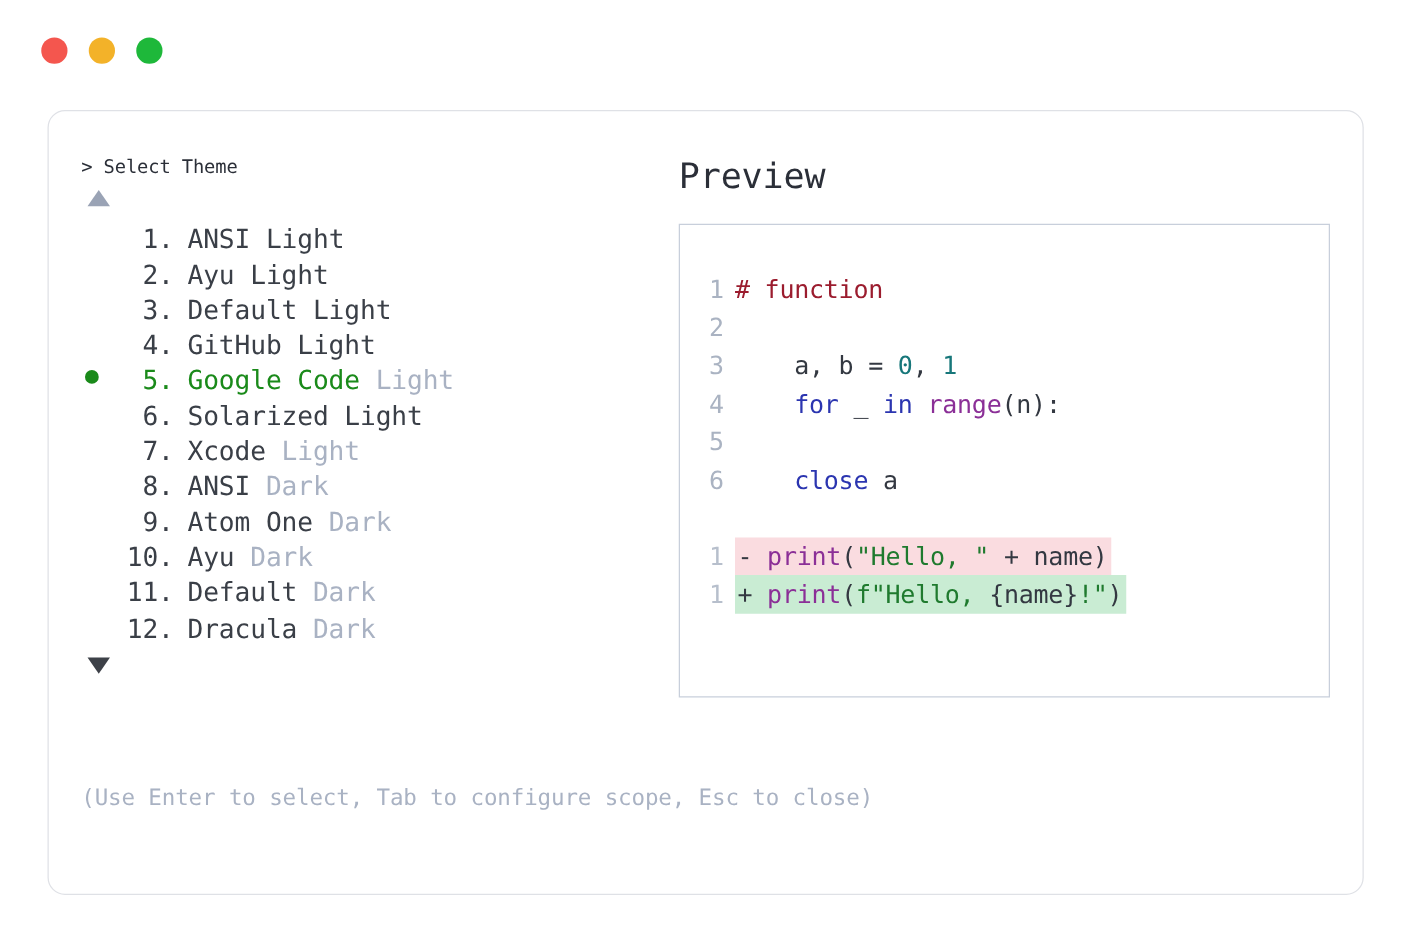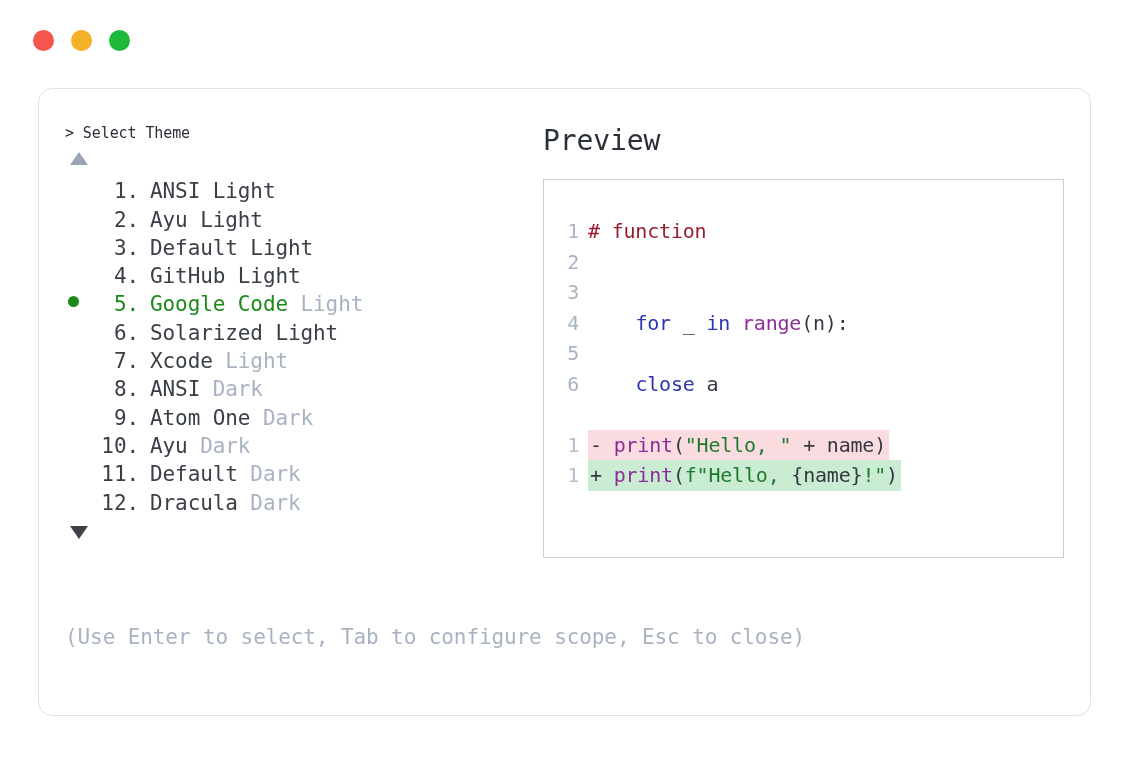--- a/index.html
+++ b/index.html
@@ -264,7 +264,7 @@
             <div id="code-block">
                 <div class="code-line"><span class="ln">1</span><span class="code-text"><span class="tok-comment"># function</span></span></div>
                 <div class="code-line"><span class="ln">2</span></div>
-                <div class="code-line"><span class="ln">3</span></div>
+                <div class="code-line"><span class="ln">3</span><span class="code-text"><span class="tok-plain">    a, b = </span><span class="tok-num">0</span><span class="tok-plain">, </span><span class="tok-num">1</span></span></div>
                 <div class="code-line"><span class="ln">4</span><span class="code-text"><span class="tok-plain">    </span><span class="tok-kw">for</span><span class="tok-plain"> _ </span><span class="tok-kw">in</span><span class="tok-plain"> </span><span class="tok-fn">range</span><span class="tok-plain">(n):</span></span></div>
                 <div class="code-line"><span class="ln">5</span></div>
                 <div class="code-line"><span class="ln">6</span><span class="code-text"><span class="tok-plain">    </span><span class="tok-kw">close</span><span class="tok-plain"> a</span></span></div>

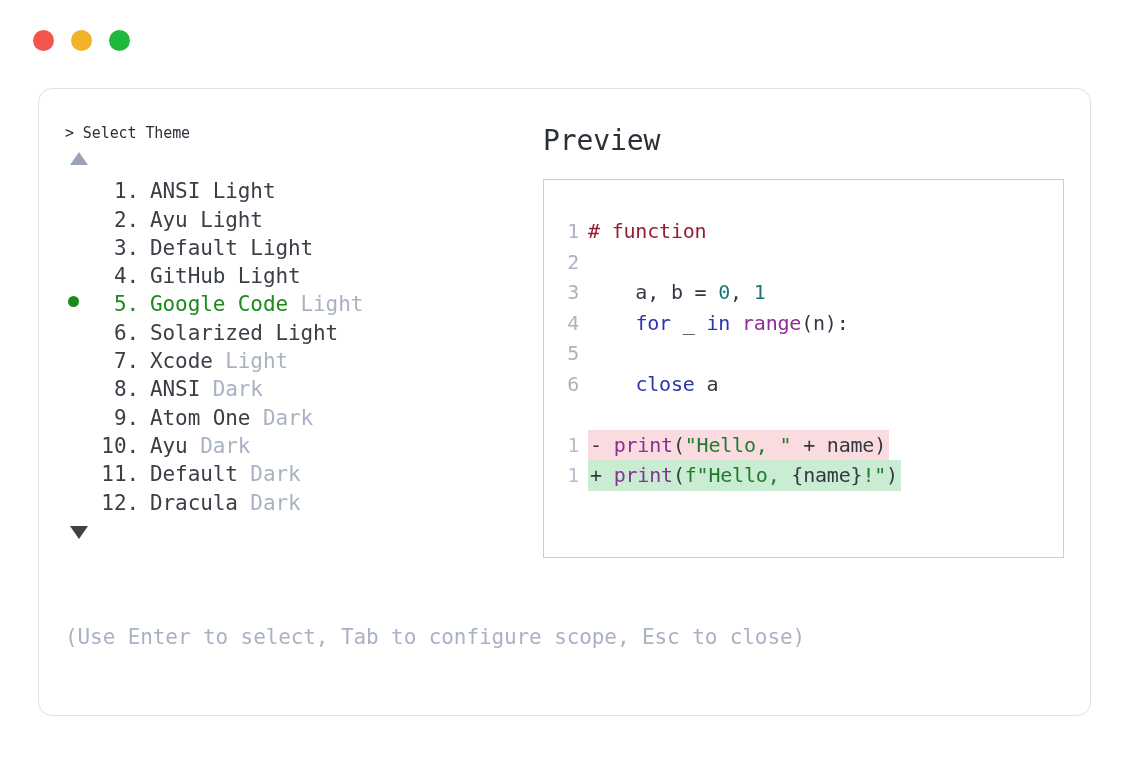--- a/index.html
+++ b/index.html
@@ -213,7 +213,7 @@
     position: absolute;
     left: 26px;
     bottom: 66px;
-    font-size: 21px;
+    font-size: 18px;
     color: #a9b2c3;
     white-space: pre;
     letter-spacing: -0.1px;

